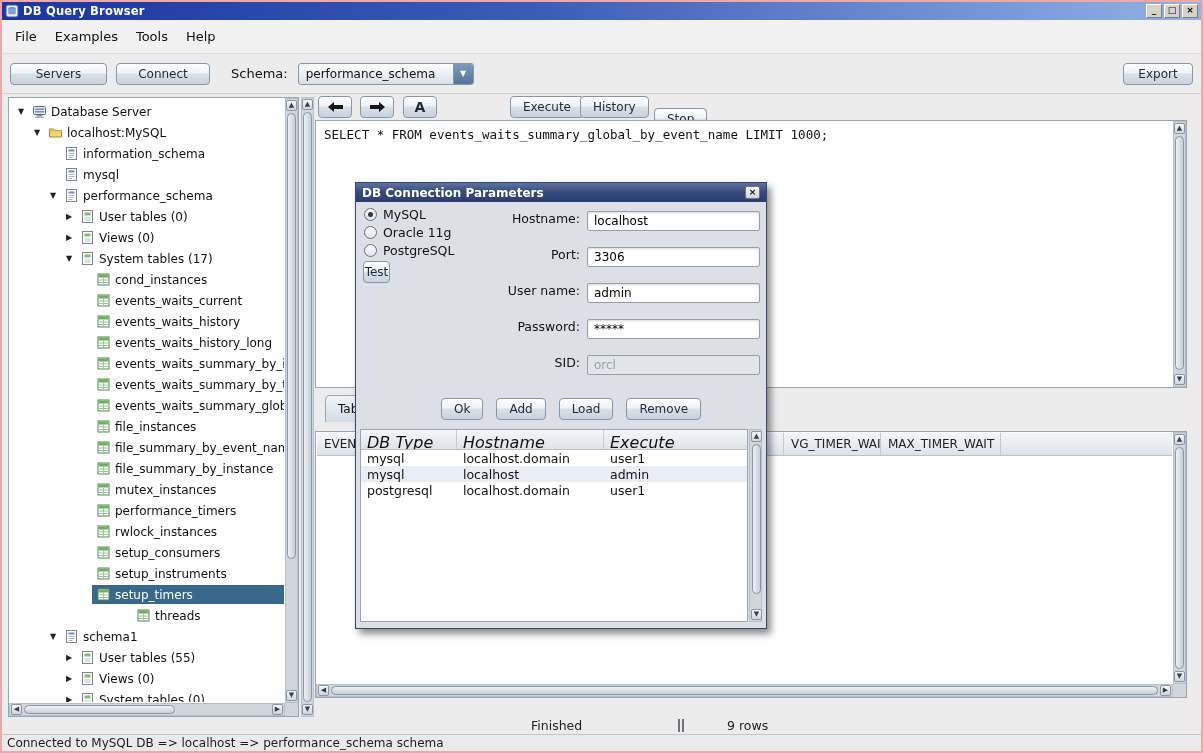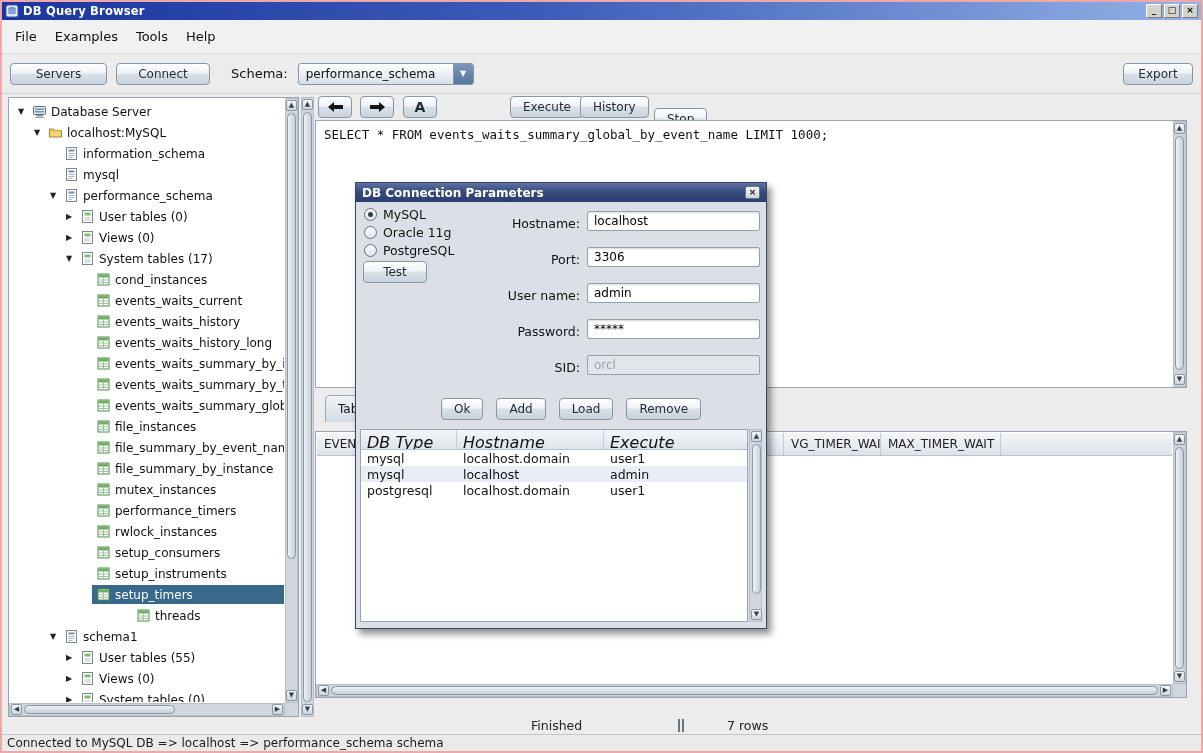--- a/index.html
+++ b/index.html
@@ -111,7 +111,7 @@
   .btn-test { position:absolute; left:7px; top:78px; width:64px; }
 
   .dlg-fields { position:absolute; right:6px; top:28px; display:flex; flex-direction:column; gap:16px; }
-  .field-row { display:flex; align-items:flex-end; justify-content:flex-end; gap:7px; height:20px; }
+  .field-row { display:flex; align-items:flex-start; justify-content:flex-end; gap:7px; height:20px; }
   .field-label { font-size:12.5px; }
   .field-input { width:173px; height:20px; border:1px solid #96a0ac; border-radius:2px; padding:2px 6px;
     font:12px "DejaVu Sans","Liberation Sans",sans-serif; background:#fff; box-shadow: inset 0 1px 2px rgba(0,0,0,.15); }

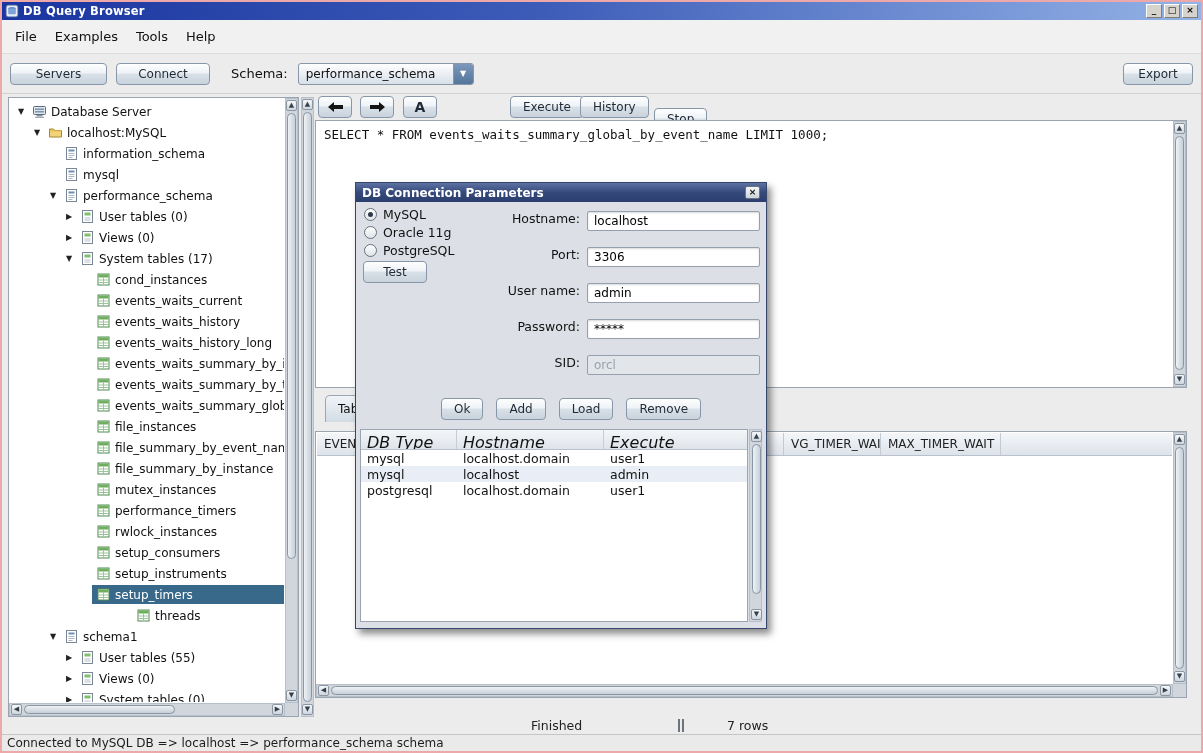--- a/index.html
+++ b/index.html
@@ -108,7 +108,7 @@
   .radio-dot { width:5px; height:5px; border-radius:50%; background:#2f3a46; display:none; }
   .radio-row[data-checked="true"] .radio-dot { display:block; }
 
-  .btn-test { position:absolute; left:7px; top:78px; width:64px; }
+  .btn-test { position:absolute; left:7px; top:78px; width:27px; }
 
   .dlg-fields { position:absolute; right:6px; top:28px; display:flex; flex-direction:column; gap:16px; }
   .field-row { display:flex; align-items:flex-start; justify-content:flex-end; gap:7px; height:20px; }

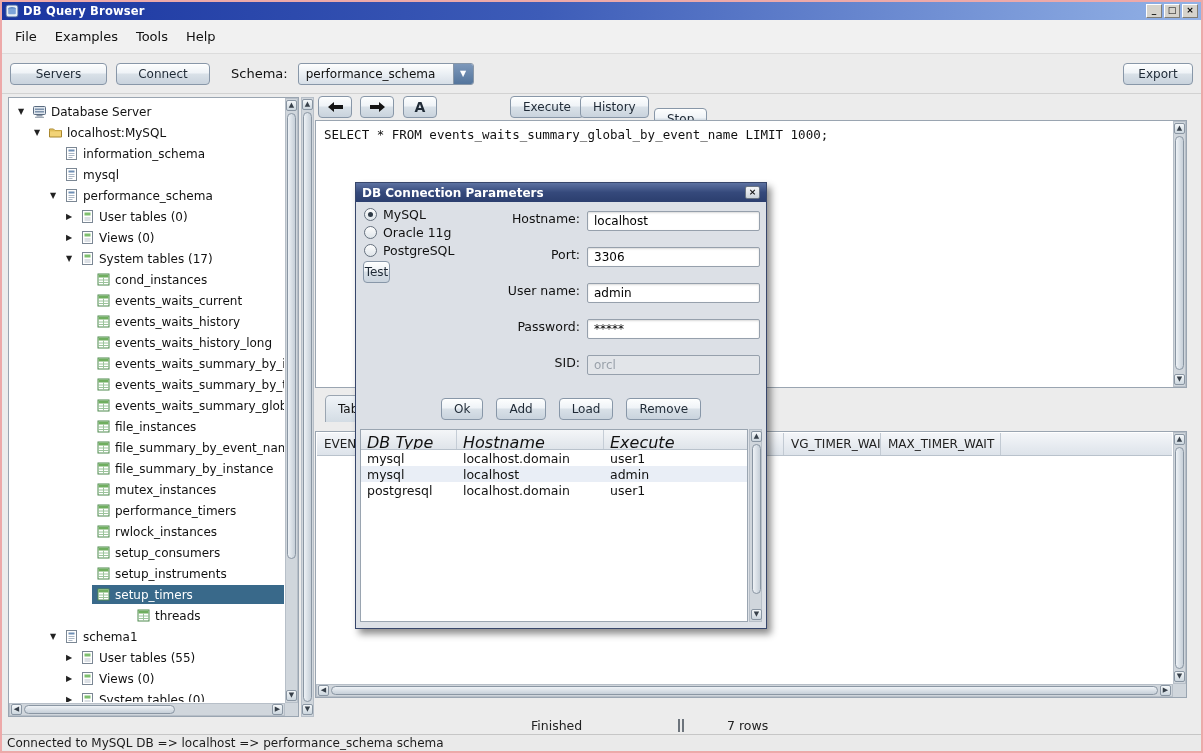--- a/index.html
+++ b/index.html
@@ -714,7 +714,7 @@
 
   <span class="status-finished">Finished</span>
   <span class="status-sep"></span>
-  <span class="status-rows">7 rows</span>
+  <span class="status-rows">9 rows</span>
 
   <div class="statusbar">
     <span>Connected to MySQL DB =&gt; localhost =&gt; performance_schema schema</span>

